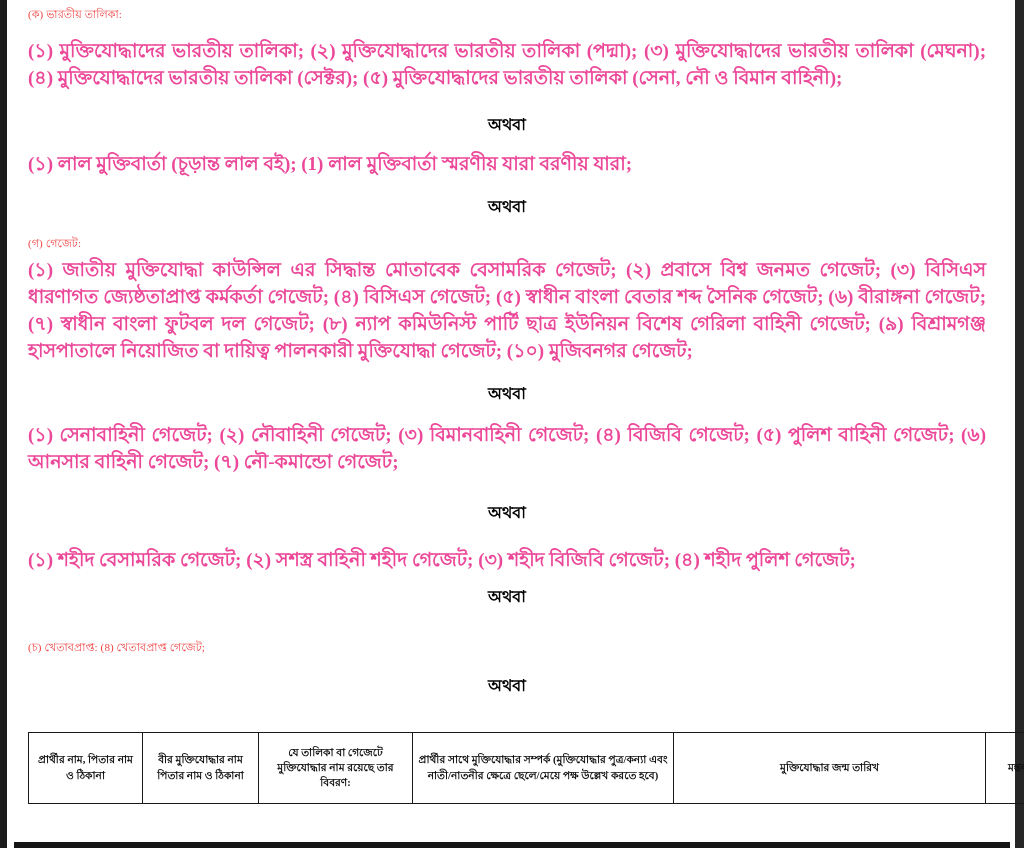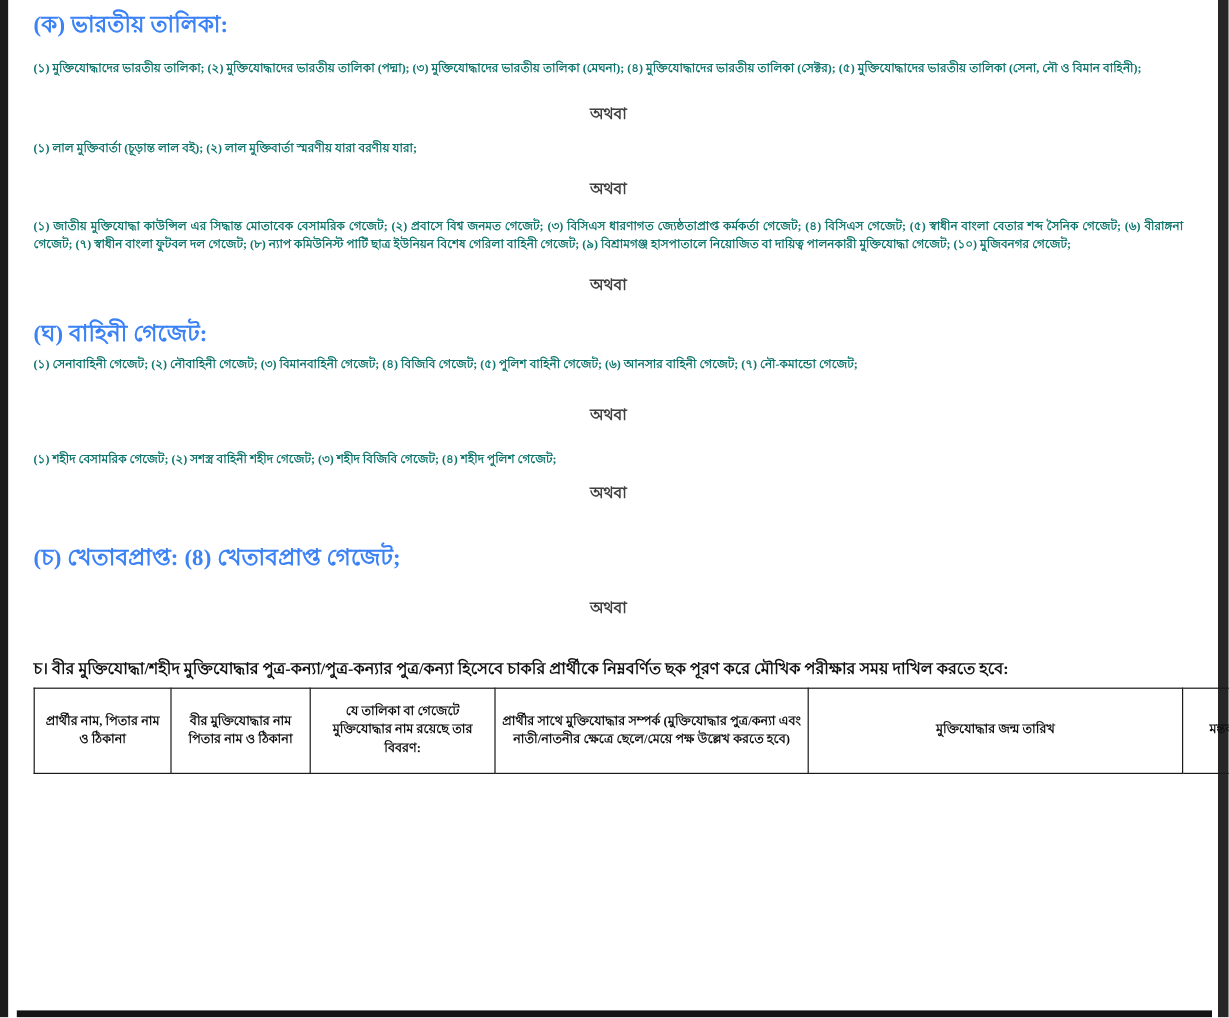--- a/index.html
+++ b/index.html
@@ -56,9 +56,9 @@
   .blk { margin: 0; padding: 0; }
 
   .heading {
-    font-weight: bold;
-    font-size: 19px;
-    color: #3b82f6;
+    font-weight: normal;
+    font-size: 11px;
+    color: #ef4444;
     margin: 0 0 3px 0;
     letter-spacing: 0.1px;
   }

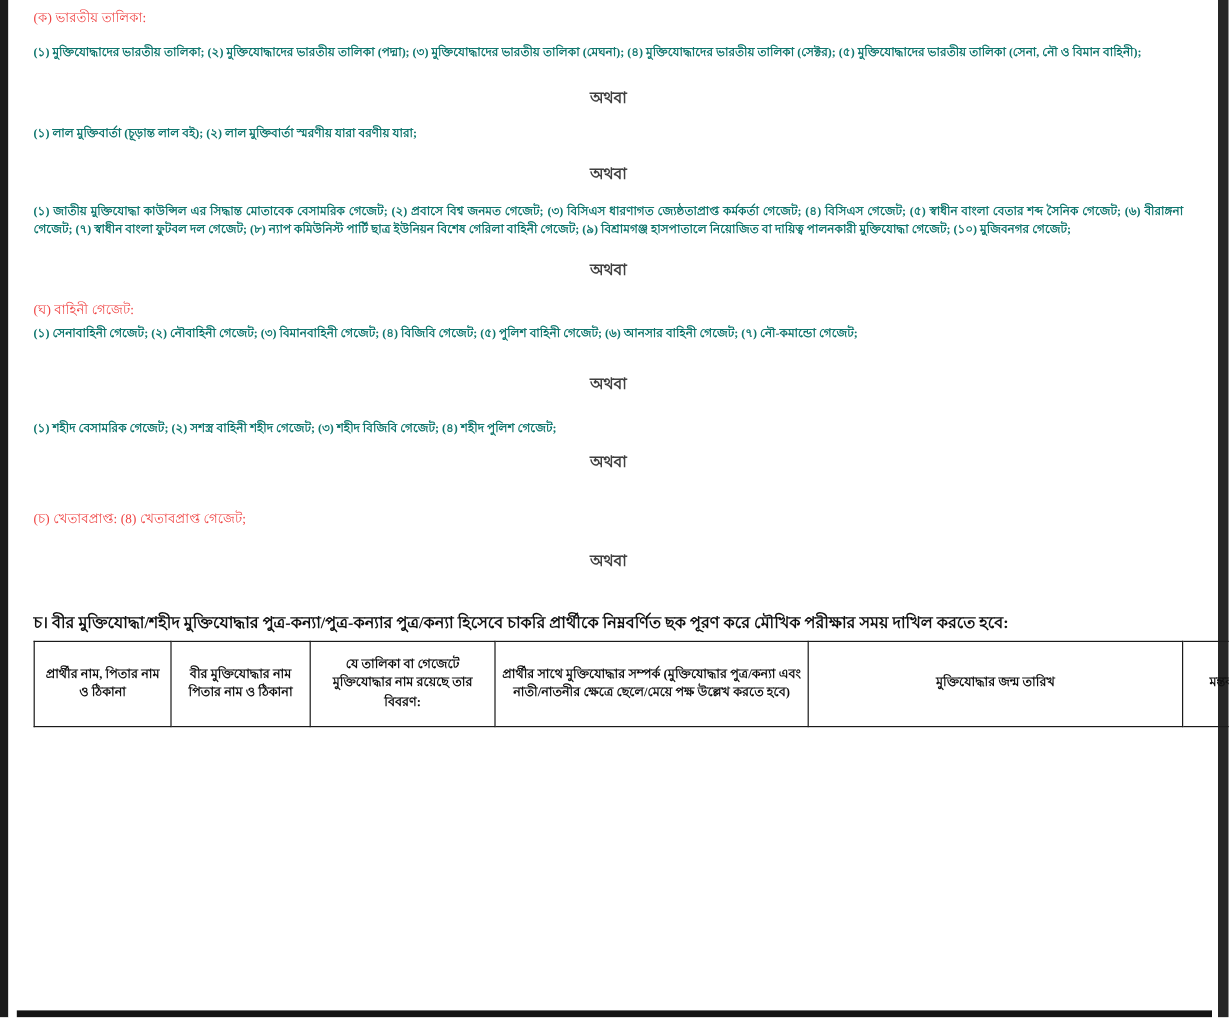--- a/index.html
+++ b/index.html
@@ -64,9 +64,9 @@
   }
   .body-text {
     font-weight: bold;
-    font-size: 10px;
+    font-size: 19px;
     line-height: 1.42;
-    color: #0f766e;
+    color: #ec4899;
     text-align: justify;
     margin: 0;
   }

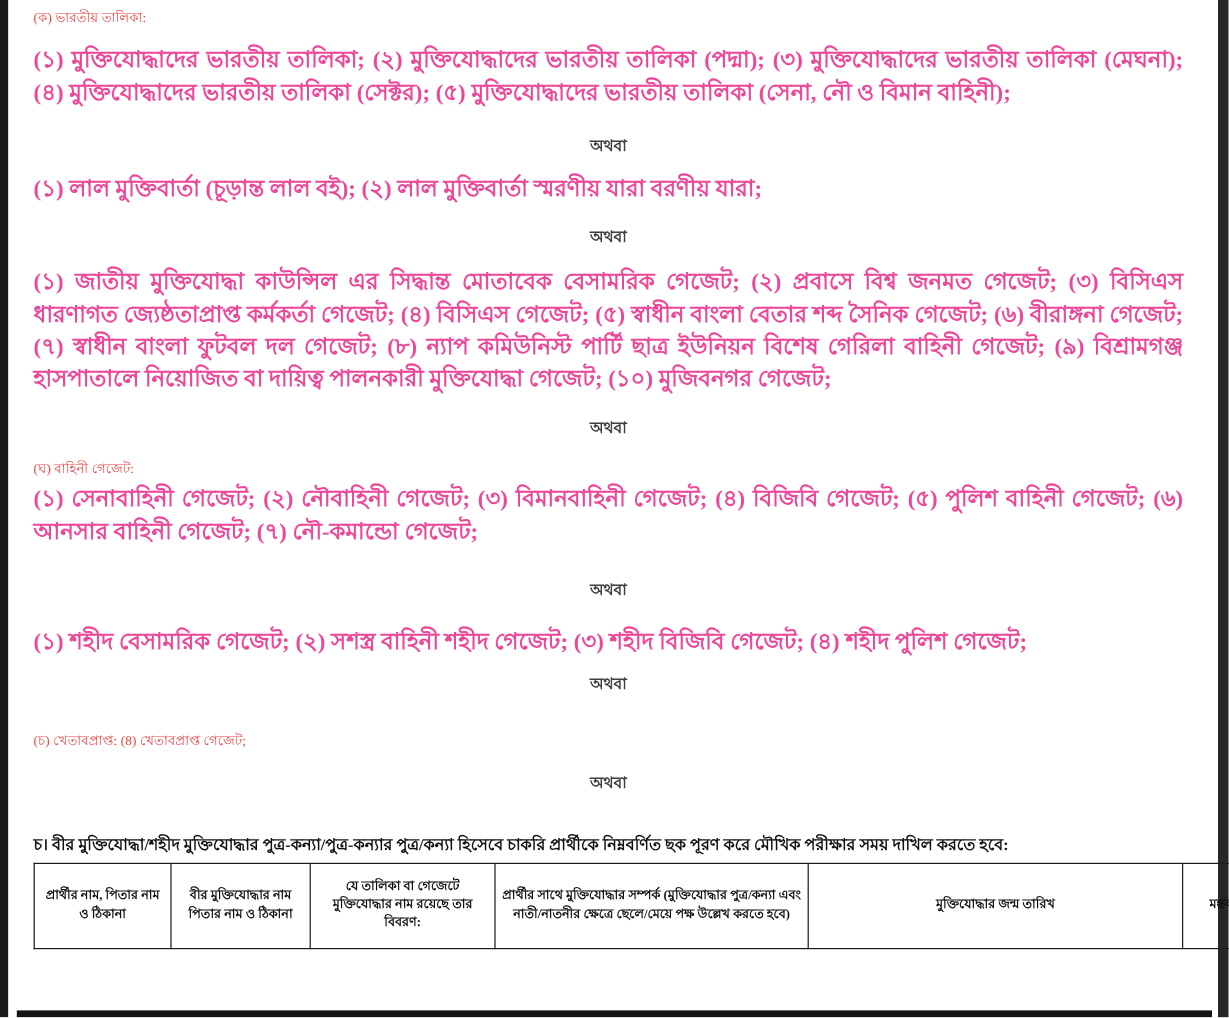--- a/index.html
+++ b/index.html
@@ -72,8 +72,8 @@
   }
   .othoba {
     font-weight: bold;
-    font-size: 13px;
-    color: #404040;
+    font-size: 16px;
+    color: #000000;
     text-align: center;
     margin: 0;
   }

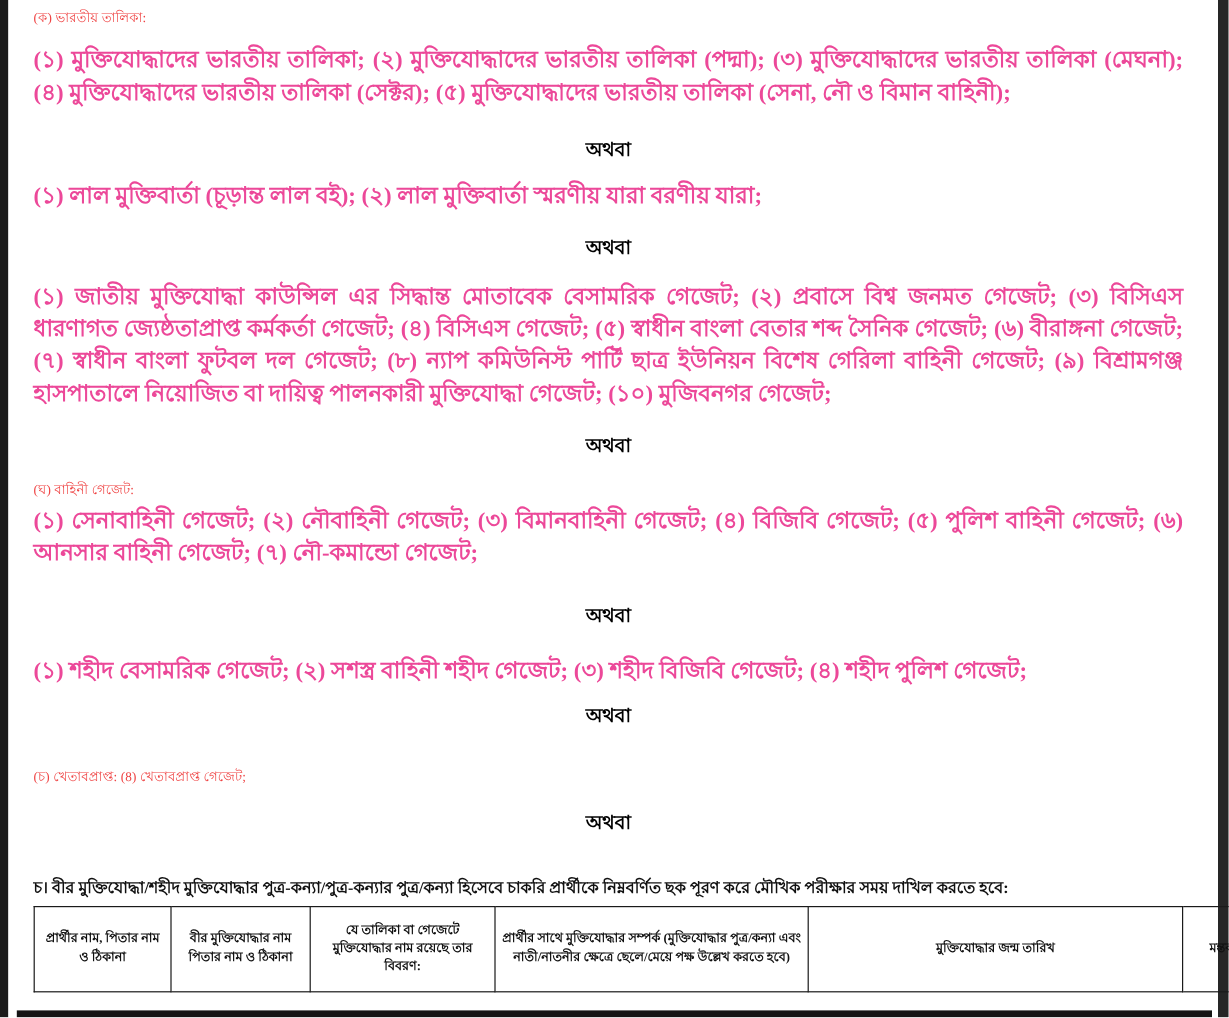--- a/index.html
+++ b/index.html
@@ -154,7 +154,7 @@
     <div class="sp-12"></div>
 
     <div class="blk">
-      <div class="body-text">(১) লাল মুক্তিবার্তা (চূড়ান্ত লাল বই); (২) লাল মুক্তিবার্তা স্মরণীয় যারা বরণীয় যারা;</div>
+      <div class="body-text">(১) লাল মুক্তিবার্তা (চূড়ান্ত লাল বই); (1) লাল মুক্তিবার্তা স্মরণীয় যারা বরণীয় যারা;</div>
     </div>
 
     <div class="sp-16"></div>

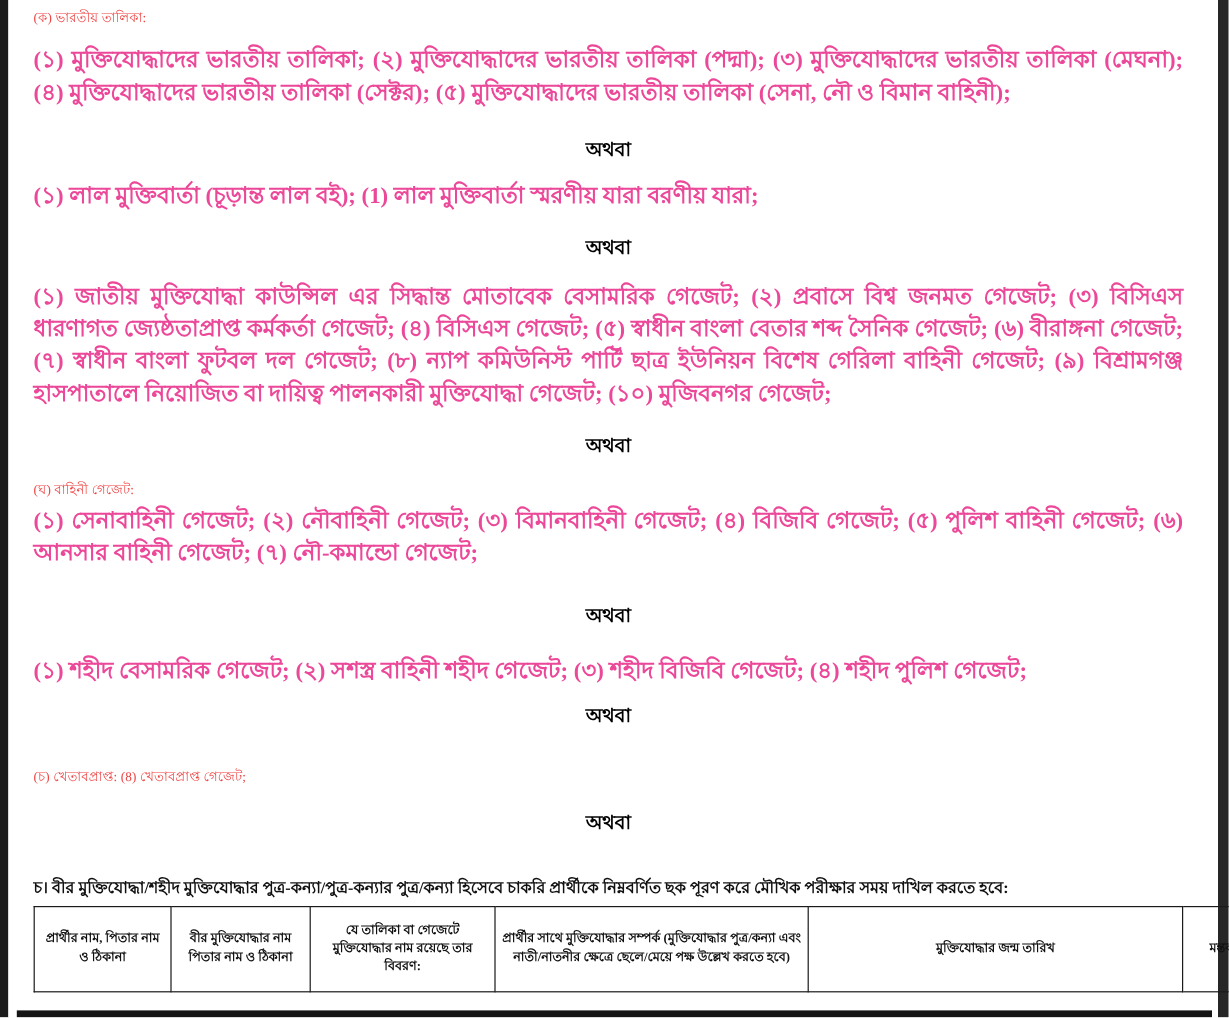--- a/index.html
+++ b/index.html
@@ -162,6 +162,7 @@
     <div class="sp-14"></div>
 
     <div class="blk">
+      <div class="heading">(গ) গেজেট:</div>
       <div class="body-text">(১) জাতীয় মুক্তিযোদ্ধা কাউন্সিল এর সিদ্ধান্ত মোতাবেক বেসামরিক গেজেট; (২) প্রবাসে বিশ্ব জনমত গেজেট; (৩) বিসিএস ধারণাগত জ্যেষ্ঠতাপ্রাপ্ত কর্মকর্তা গেজেট; (৪) বিসিএস গেজেট; (৫) স্বাধীন বাংলা বেতার শব্দ সৈনিক গেজেট; (৬) বীরাঙ্গনা গেজেট; (৭) স্বাধীন বাংলা ফুটবল দল গেজেট; (৮) ন্যাপ কমিউনিস্ট পার্টি ছাত্র ইউনিয়ন বিশেষ গেরিলা বাহিনী গেজেট; (৯) বিশ্রামগঞ্জ হাসপাতালে নিয়োজিত বা দায়িত্ব পালনকারী মুক্তিযোদ্ধা গেজেট; (১০) মুজিবনগর গেজেট;</div>
     </div>
 

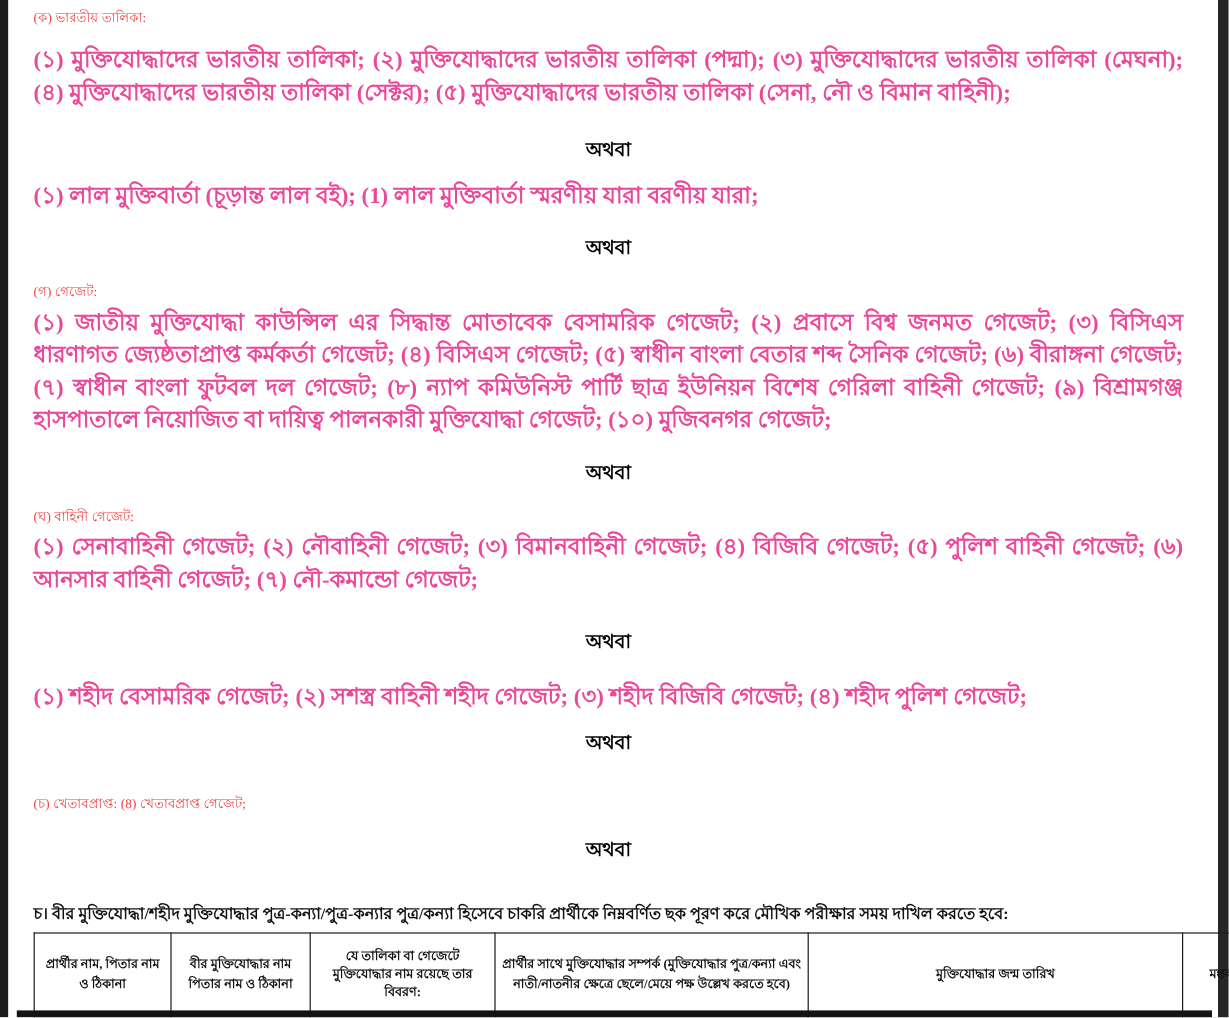--- a/index.html
+++ b/index.html
@@ -171,7 +171,6 @@
     <div class="sp-14"></div>
 
     <div class="blk">
-      <div class="heading">(ঘ) বাহিনী গেজেট:</div>
       <div class="body-text">(১) সেনাবাহিনী গেজেট; (২) নৌবাহিনী গেজেট; (৩) বিমানবাহিনী গেজেট; (৪) বিজিবি গেজেট; (৫) পুলিশ বাহিনী গেজেট; (৬) আনসার বাহিনী গেজেট; (৭) নৌ-কমান্ডো গেজেট;</div>
     </div>
 

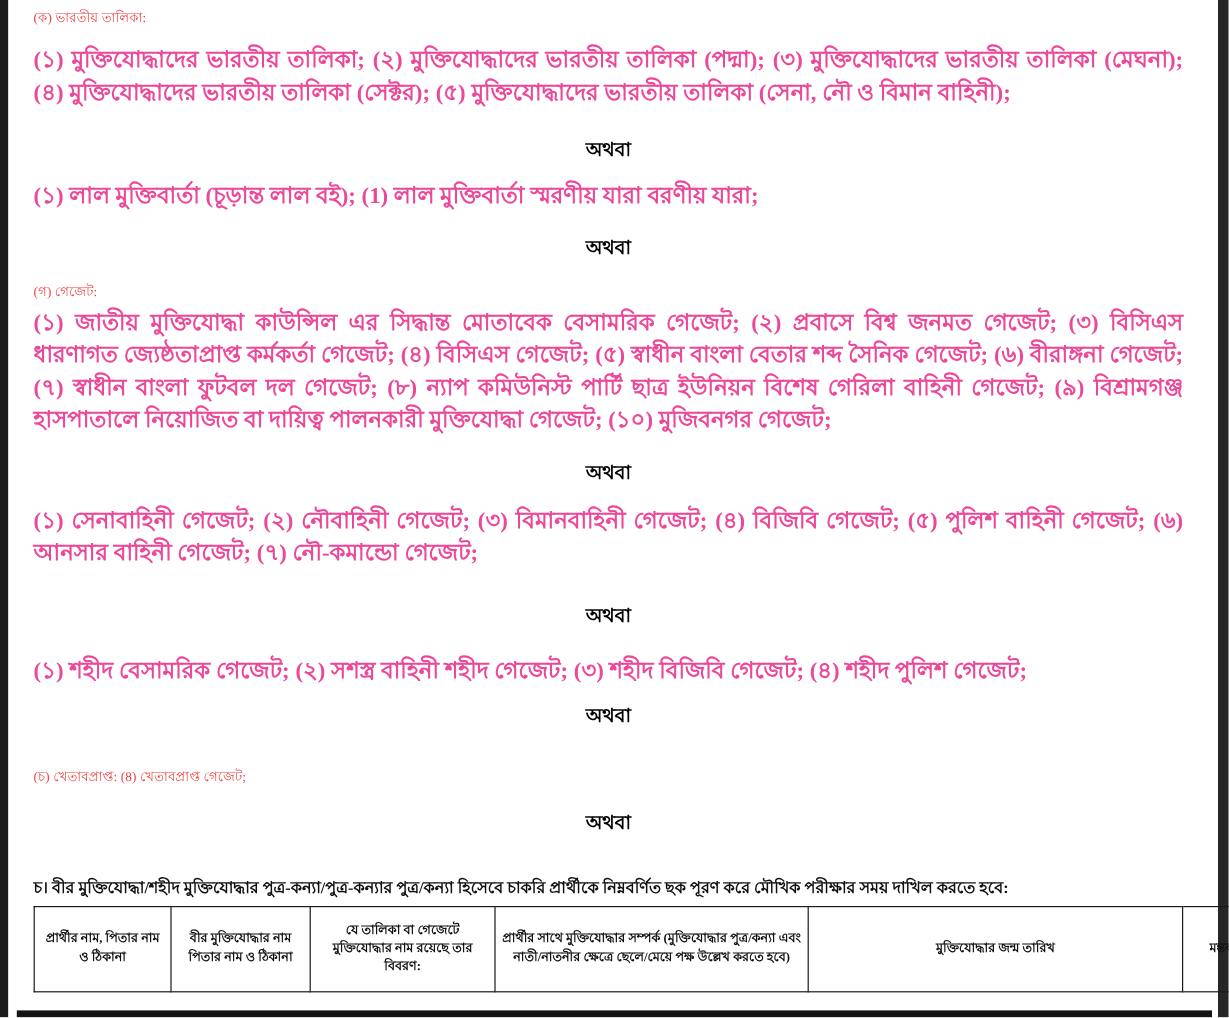--- a/index.html
+++ b/index.html
@@ -197,7 +197,6 @@
 
     <div class="sp-6"></div>
 
-    <div class="chapter-line">চ। বীর মুক্তিযোদ্ধা/শহীদ মুক্তিযোদ্ধার পুত্র-কন্যা/পুত্র-কন্যার পুত্র/কন্যা হিসেবে চাকরি প্রার্থীকে নিম্নবর্ণিত ছক পূরণ করে মৌখিক পরীক্ষার সময় দাখিল করতে হবে:</div>
 
     <table class="form-table">
       <thead>

